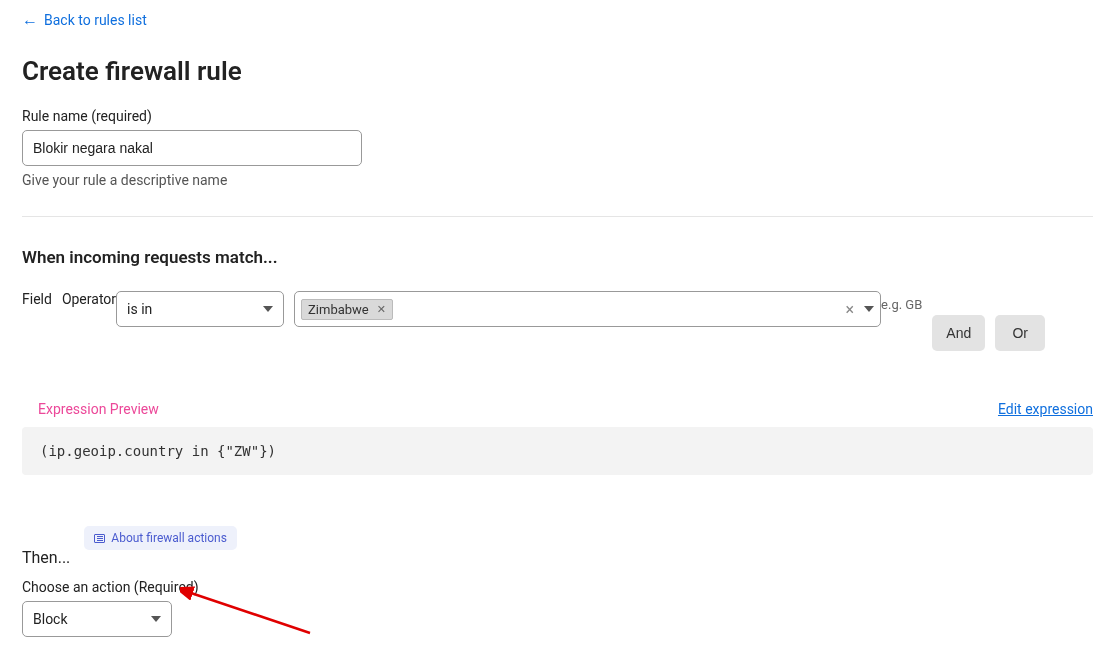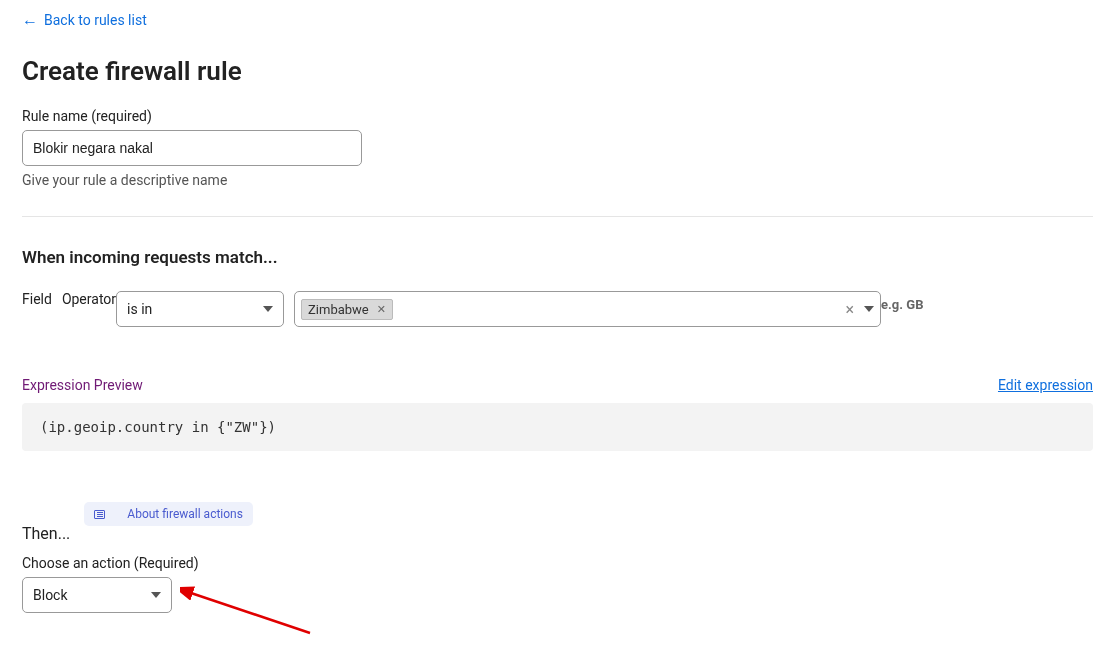--- a/index.html
+++ b/index.html
@@ -126,7 +126,6 @@
       font-size: 13px;
       color: #666;
       margin-top: 6px;
-      font-weight: bold;
     }
     .logic-btn {
       height: 36px;

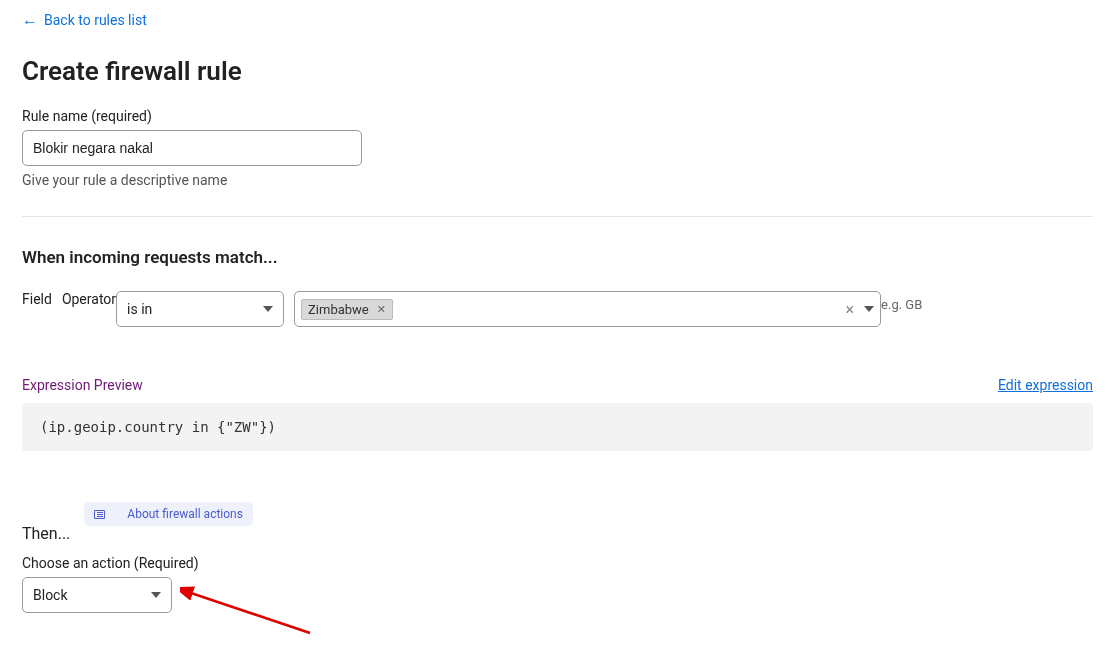--- a/index.html
+++ b/index.html
@@ -258,6 +258,10 @@
     <div class="value-helper">e.g. GB</div>
   </div>
 
+  <div class="logic-group">
+    <button class="logic-btn">And</button>
+    <button class="logic-btn">Or</button>
+  </div>
 </div>
 
 <div class="preview-header">

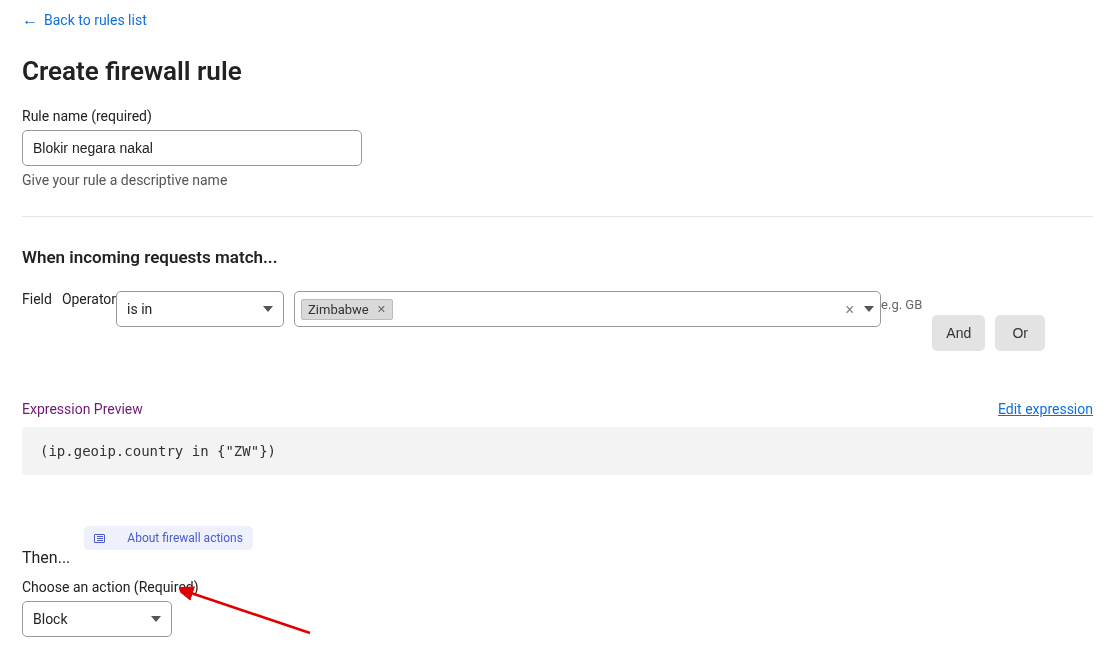--- a/index.html
+++ b/index.html
@@ -149,7 +149,8 @@
     }
     .preview-title {
       font-size: 14px;
-      color: #701a75;
+      color: #ec4899;
+      margin-left: 16px;
     }
     .edit-link {
       color: #0f6fde;

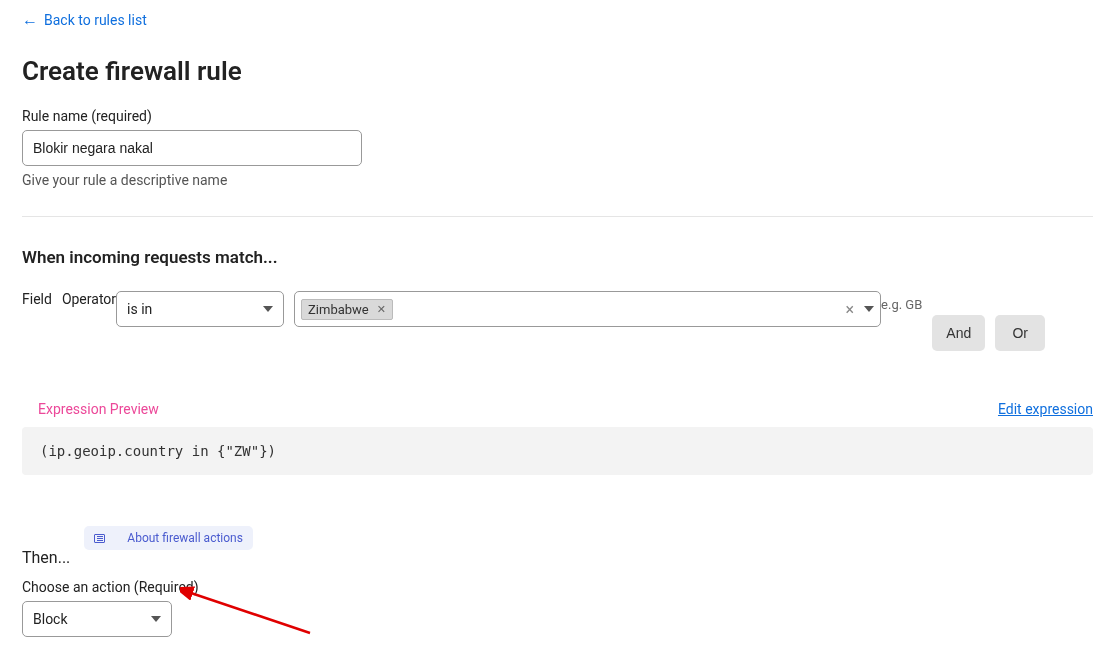--- a/index.html
+++ b/index.html
@@ -186,7 +186,7 @@
       color: #4a5bcf;
       display: inline-flex;
       align-items: center;
-      gap: 22px;
+      gap: 6px;
       cursor: pointer;
       text-align: right;
     }

